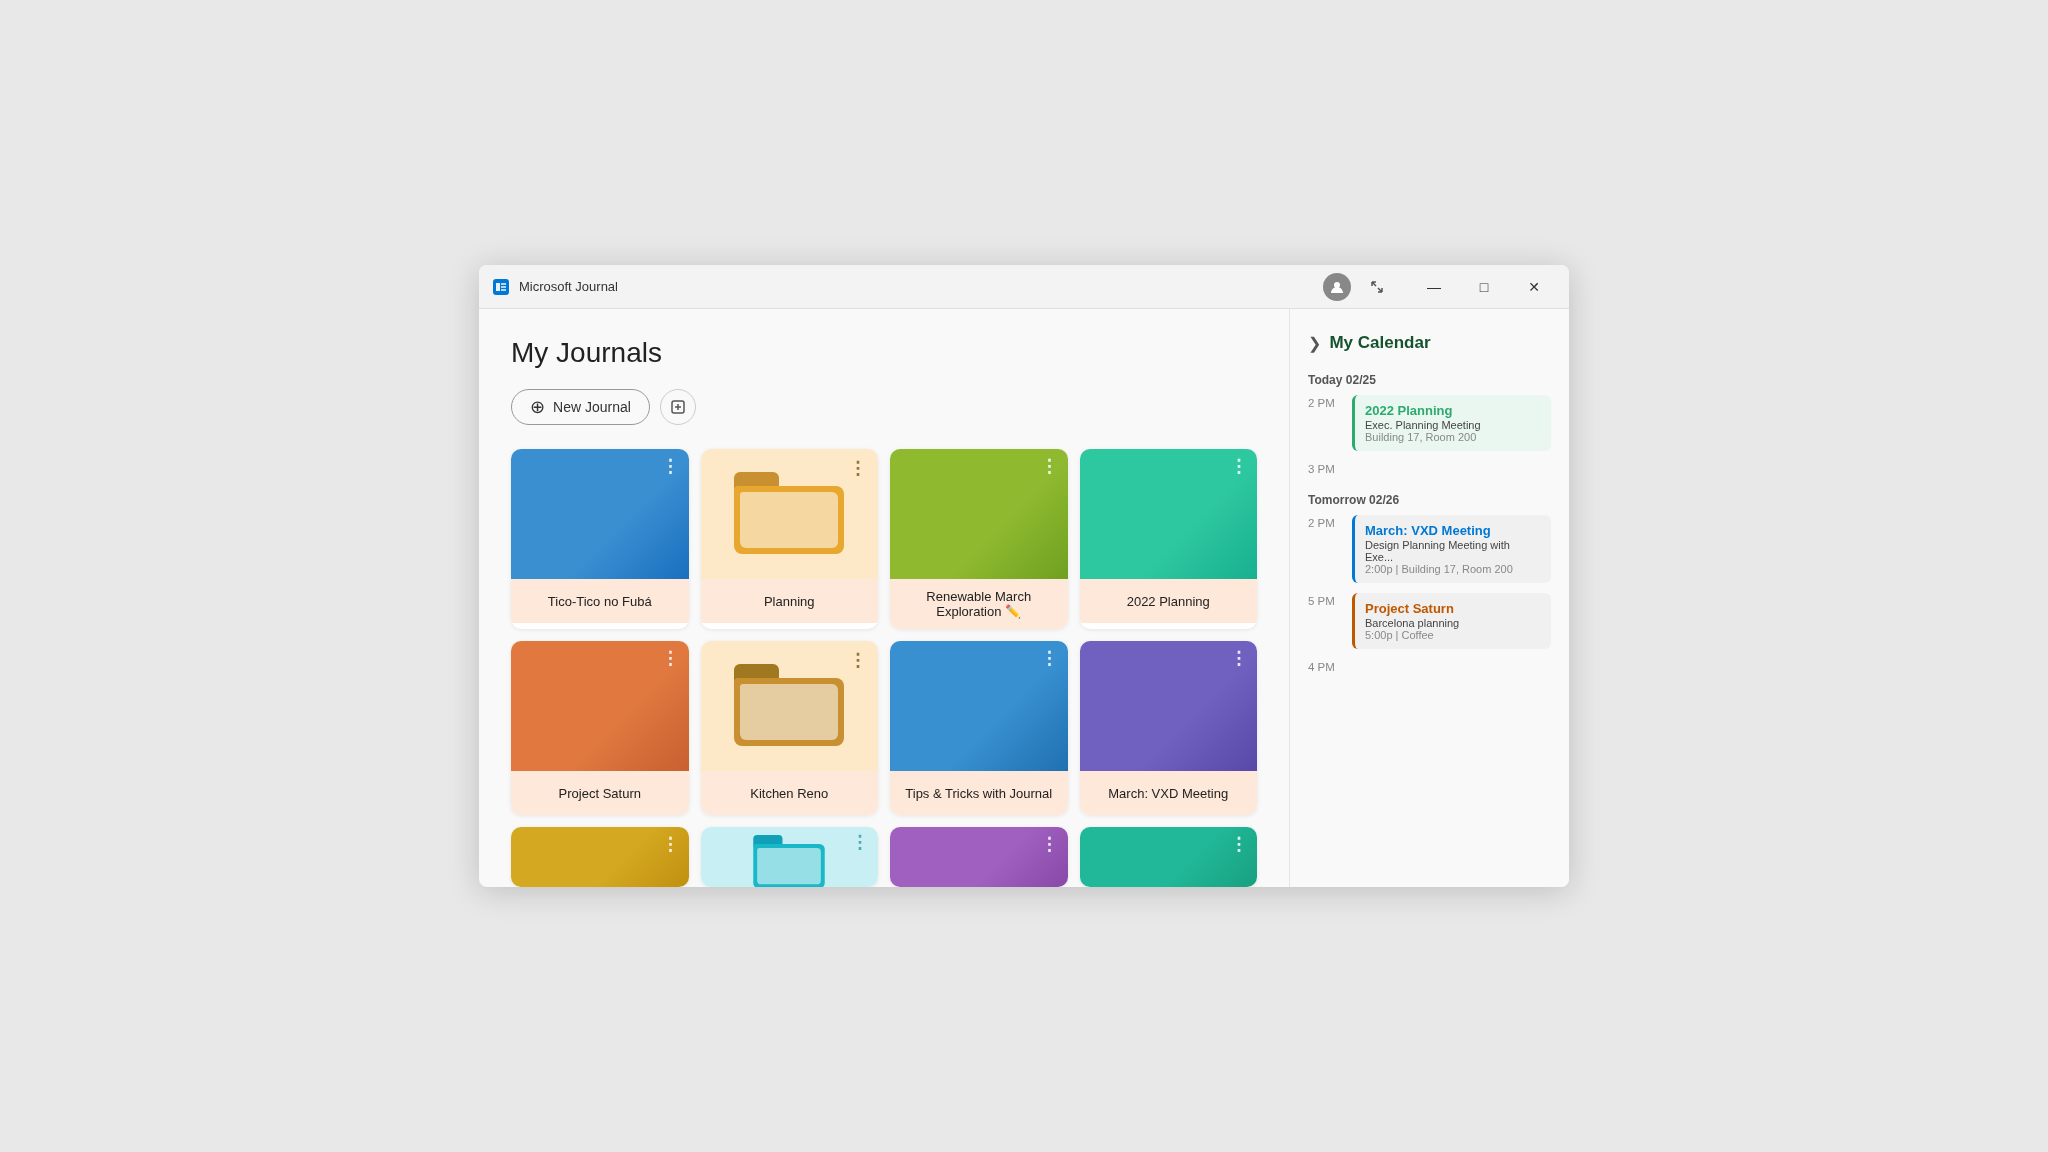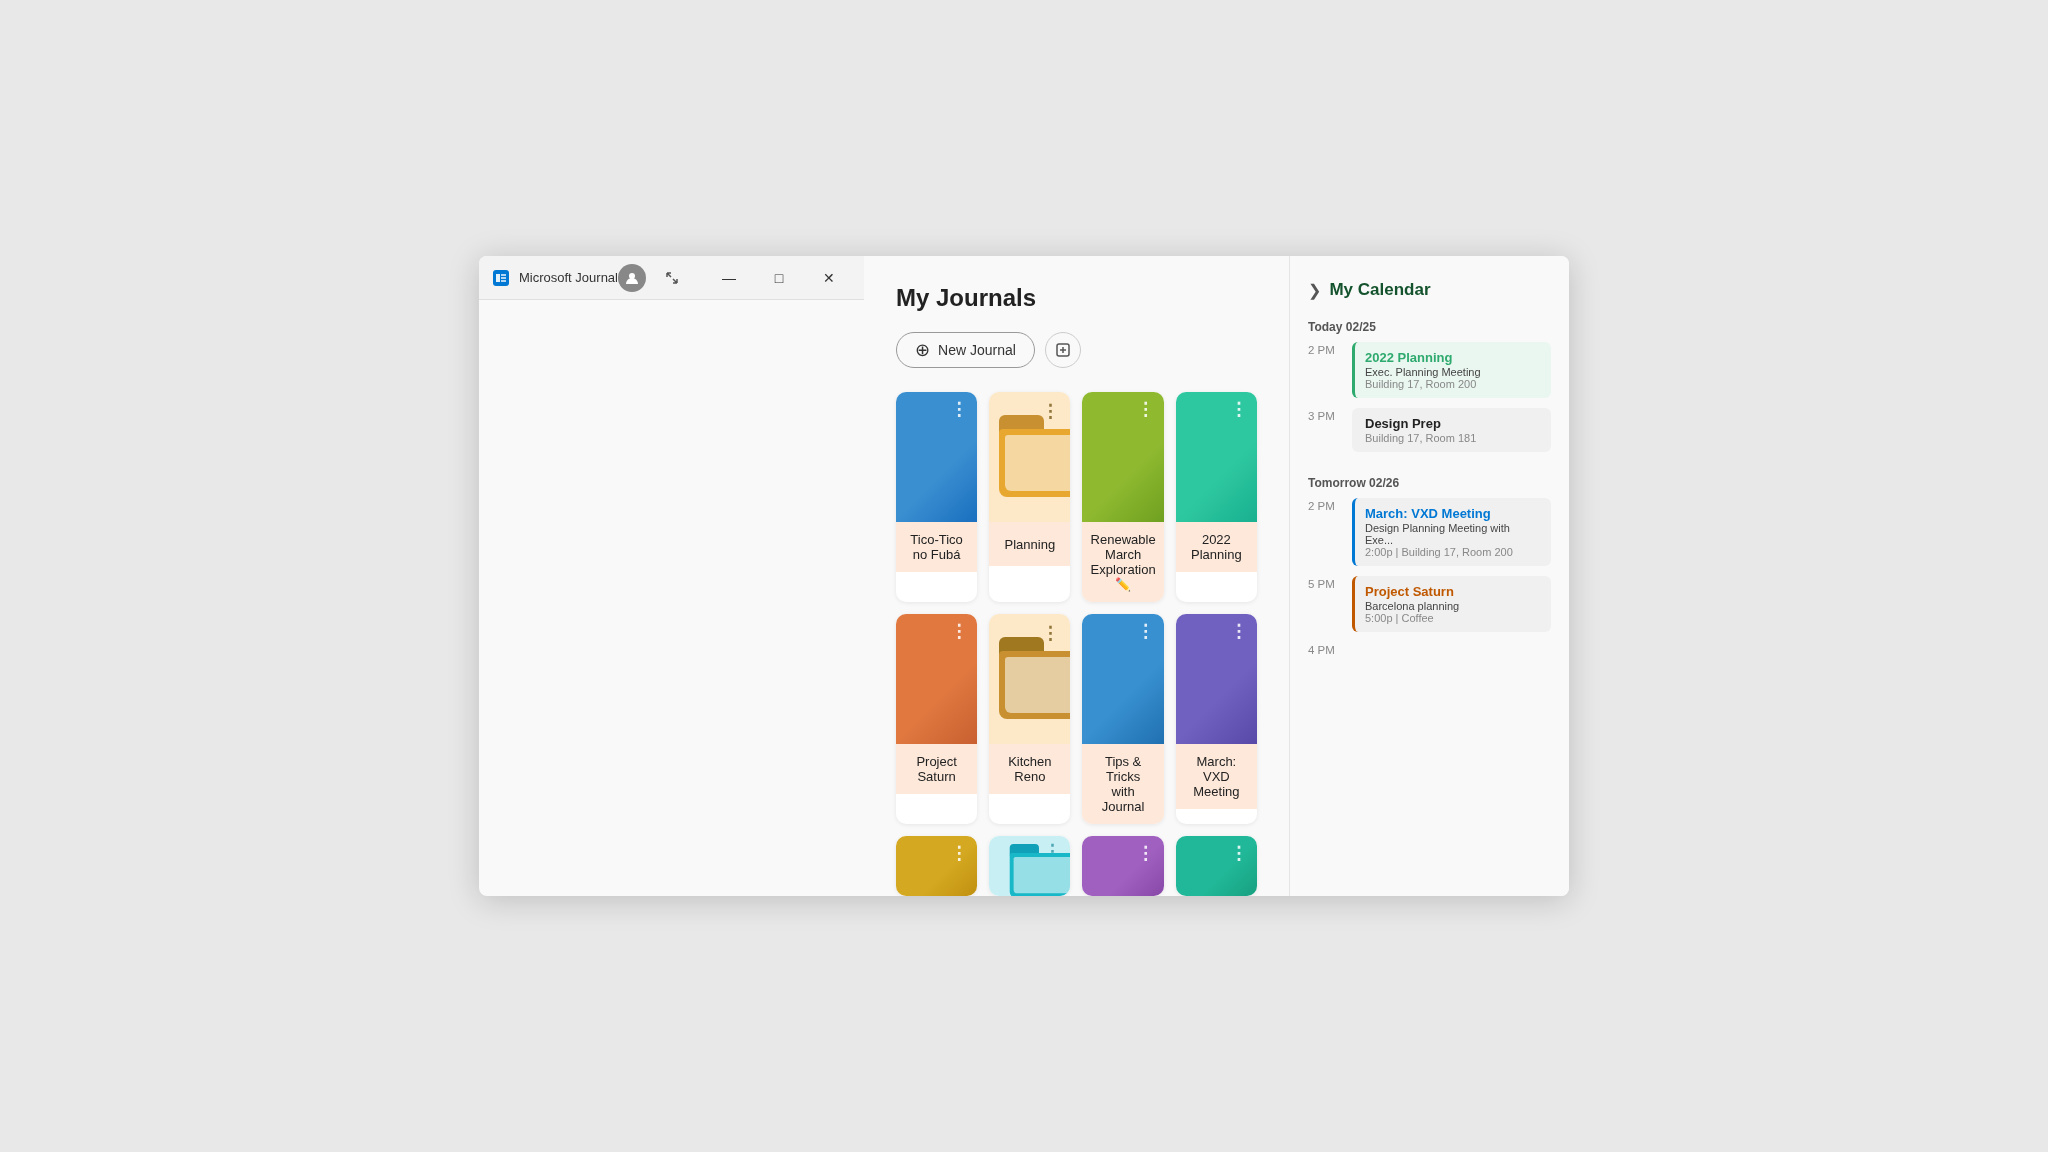--- a/index.html
+++ b/index.html
@@ -18,7 +18,7 @@
       box-shadow: 0 4px 32px rgba(0,0,0,0.18);
       overflow: hidden;
       display: flex;
-      flex-direction: row;
+      flex-direction: column;
     }
     .titlebar {
       height: 44px;

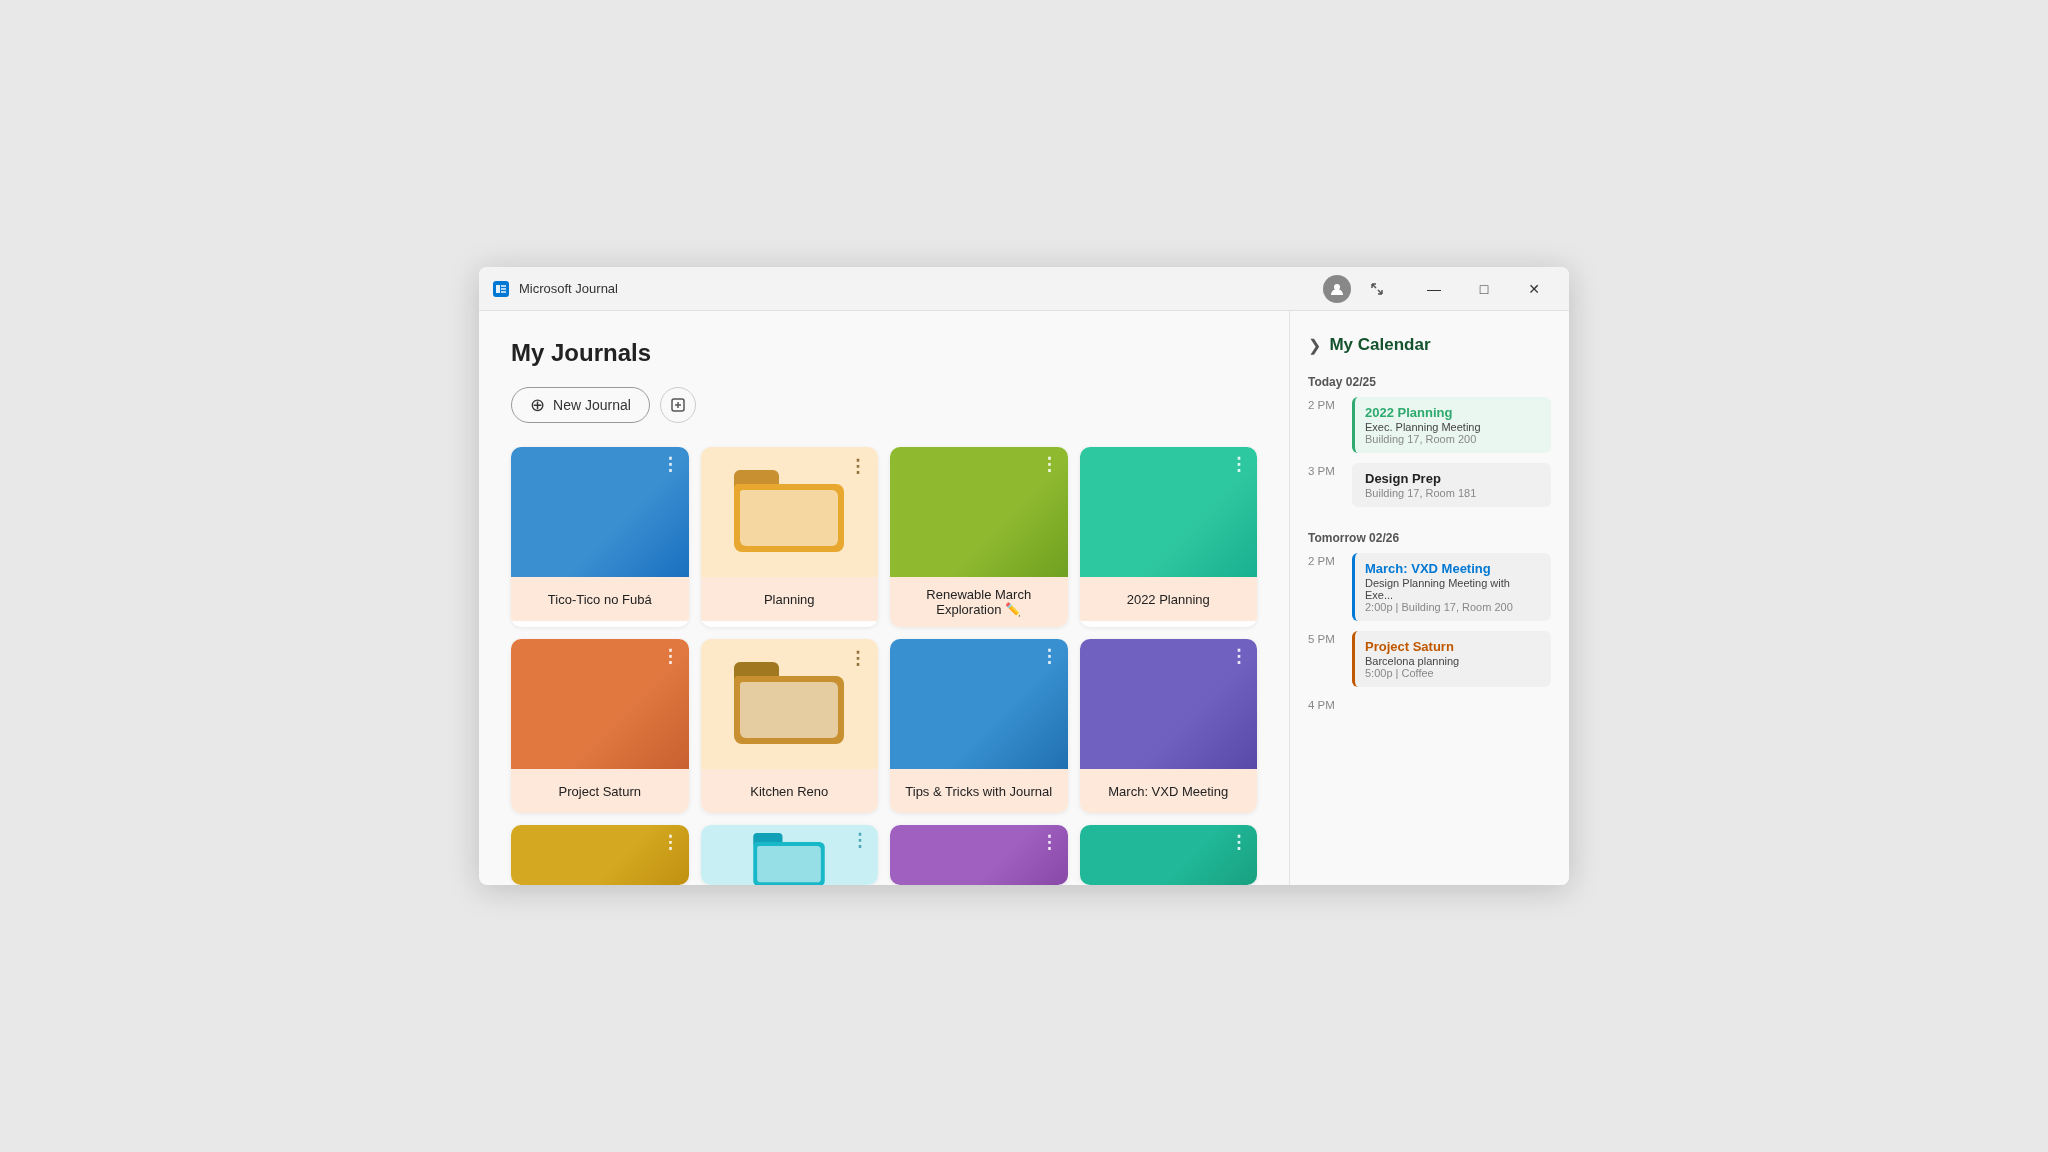--- a/index.html
+++ b/index.html
@@ -82,8 +82,8 @@
       overflow-y: auto;
     }
     .section-title {
-      font-size: 24px;
-      font-weight: 700;
+      font-size: 28px;
+      font-weight: 400;
       color: #222;
       margin-bottom: 20px;
     }

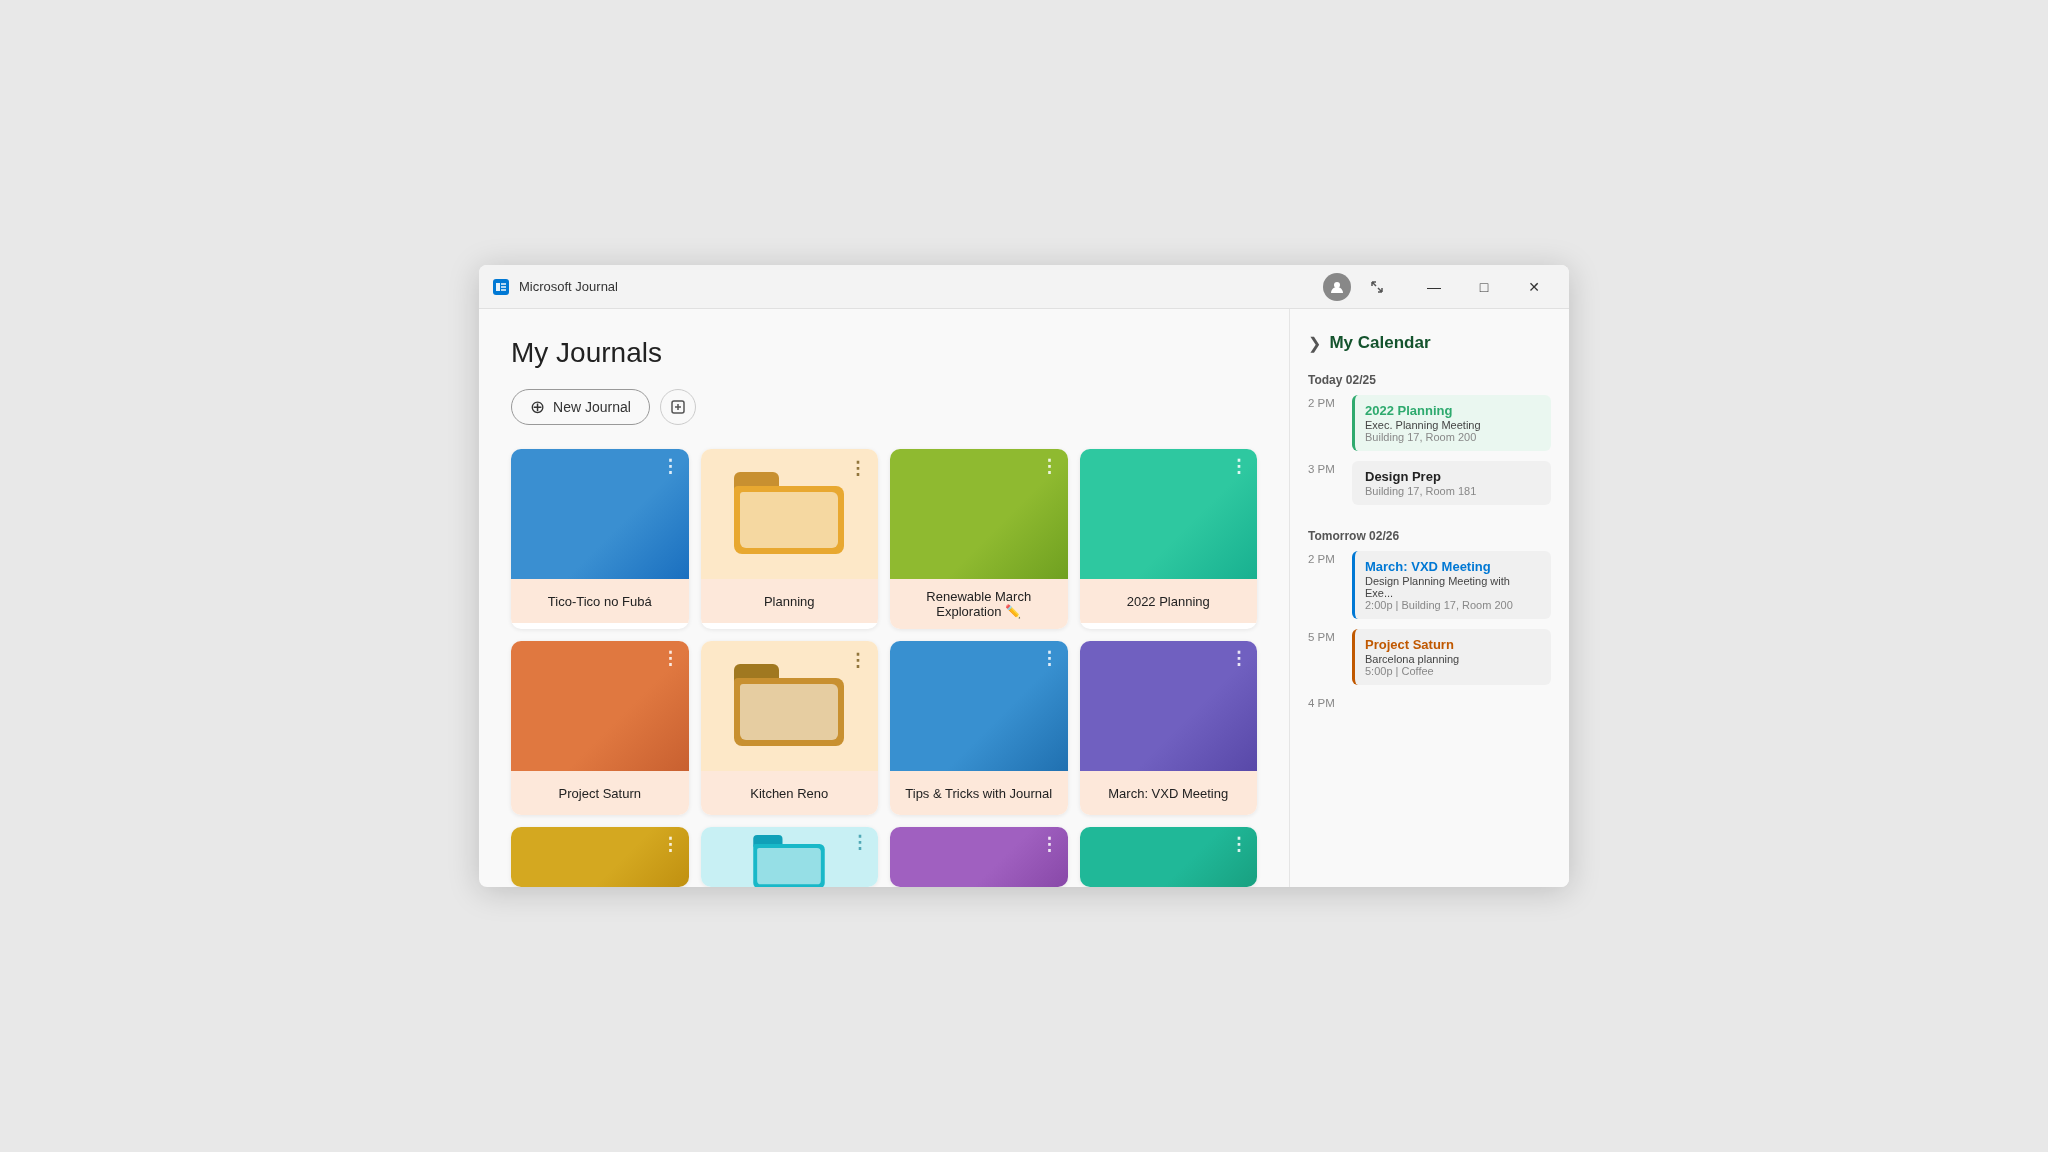--- a/index.html
+++ b/index.html
@@ -439,12 +439,6 @@
 
         <div class="day-time-row">
           <div class="day-time">3 PM</div>
-          <div class="day-events-col">
-            <div class="calendar-event">
-              <div class="calendar-event-title">Design Prep</div>
-              <div class="calendar-event-loc">Building 17, Room 181</div>
-            </div>
-          </div>
         </div>
       </div>
 

